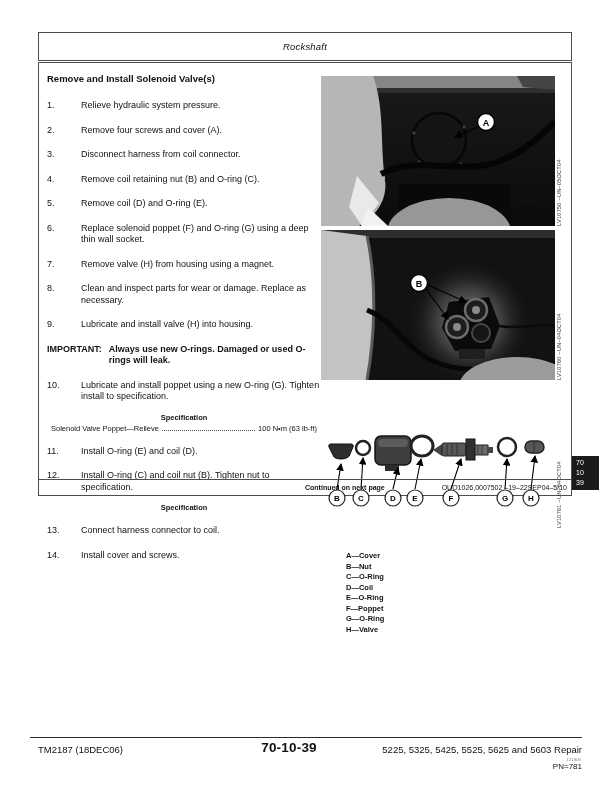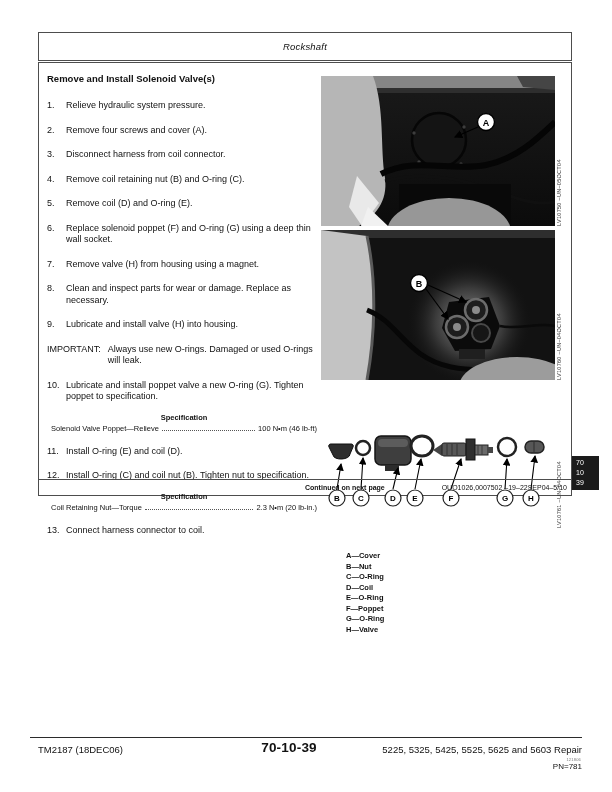--- a/index.html
+++ b/index.html
@@ -13,7 +13,7 @@
   .h1{font-size:9.5px;font-weight:bold;margin:0 0 16px;}
   .step{display:flex;font-size:9px;line-height:11.5px;margin-bottom:13px;}
   .step .n{width:19px;flex:none;}
-  .step .t{flex:1;}
+  .step .t{flex:1;margin-left:15px;}
   .imp{display:flex;font-weight:normal;font-size:9px;line-height:11.5px;margin-bottom:13px;}
   .imp .lbl{flex:none;margin-right:7px;}
   .imp .t{flex:1;}

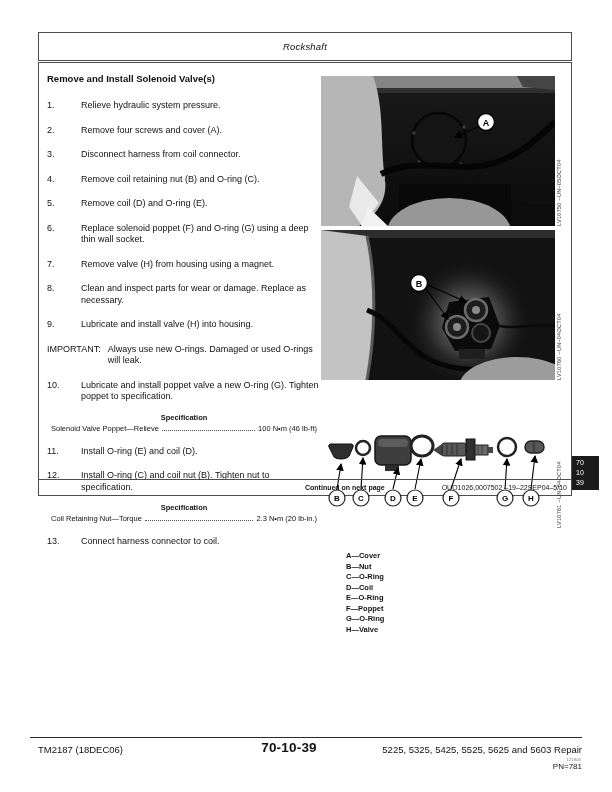--- a/index.html
+++ b/index.html
@@ -14,7 +14,7 @@
   .step{display:flex;font-size:9px;line-height:11.5px;margin-bottom:13px;}
   .step .n{width:19px;flex:none;}
   .step .t{flex:1;margin-left:15px;}
-  .imp{display:flex;font-weight:normal;font-size:9px;line-height:11.5px;margin-bottom:13px;}
+  .imp{display:flex;font-weight:bold;font-size:9px;line-height:11.5px;margin-bottom:13px;}
   .imp .lbl{flex:none;margin-right:7px;}
   .imp .t{flex:1;}
   .spec{margin:-3px 4px 13px;}

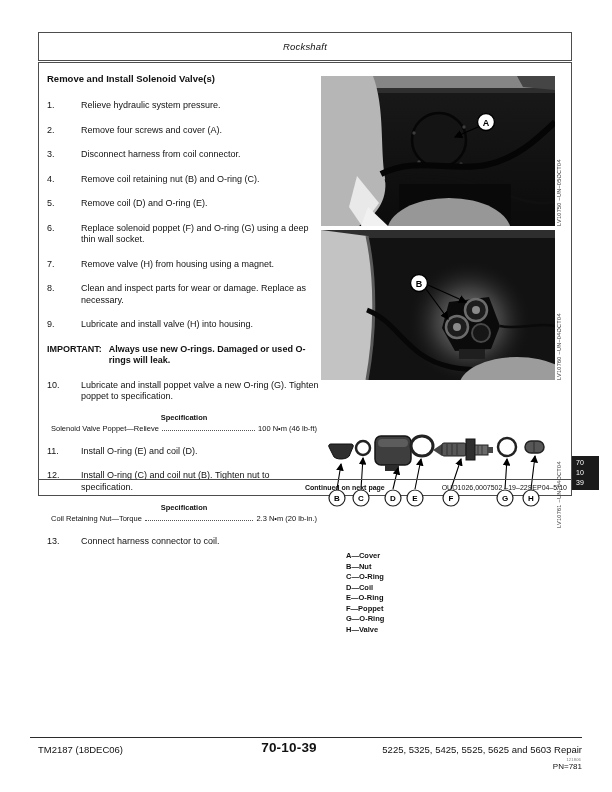--- a/index.html
+++ b/index.html
@@ -97,7 +97,7 @@
 
       <div class="step">
           <span class="n">10.</span>
-          <span class="t">Lubricate and install poppet valve a new O-ring (G). Tighten poppet to specification.</span>
+          <span class="t">Lubricate and install poppet using a new O-ring (G). Tighten install to specification.</span>
         </div>
 
       <div class="spec">

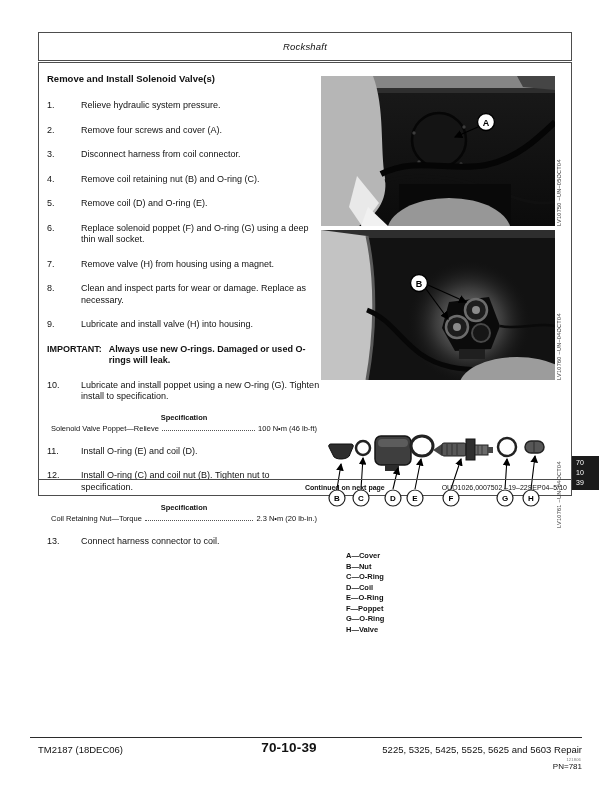--- a/index.html
+++ b/index.html
@@ -105,7 +105,7 @@
         <div class="specline">
             <span>Solenoid Valve Poppet—Relieve</span>
             <span class="leader"></span>
-            <span>100 N•m (46 lb-ft)</span>
+            <span>100 N•m (63 lb-ft)</span>
           </div>
       </div>
 

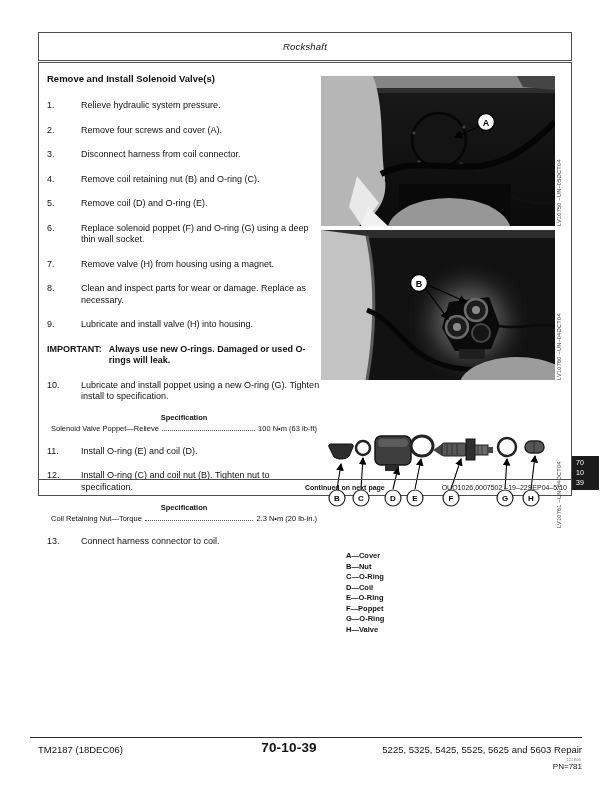--- a/index.html
+++ b/index.html
@@ -120,11 +120,6 @@
 
       <div class="spec">
         <div class="ttl">Specification</div>
-        <div class="specline">
-            <span>Coil Retaining Nut—Torque</span>
-            <span class="leader"></span>
-            <span>2.3 N•m (20 lb-in.)</span>
-          </div>
       </div>
 
       <div class="step">

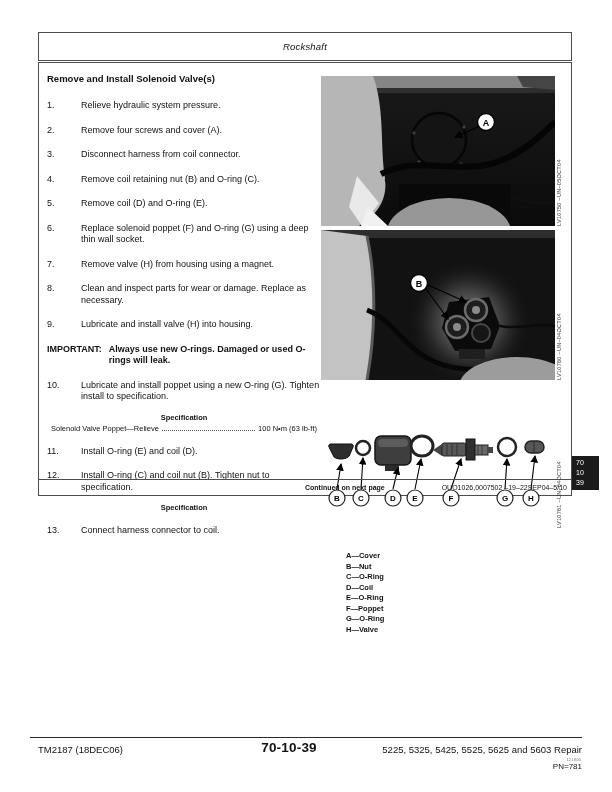--- a/index.html
+++ b/index.html
@@ -125,6 +125,10 @@
       <div class="step">
           <span class="n">13.</span>
           <span class="t">Connect harness connector to coil.</span>
+        </div>
+      <div class="step">
+          <span class="n">14.</span>
+          <span class="t">Install cover and screws.</span>
         </div>
     </div>
 

